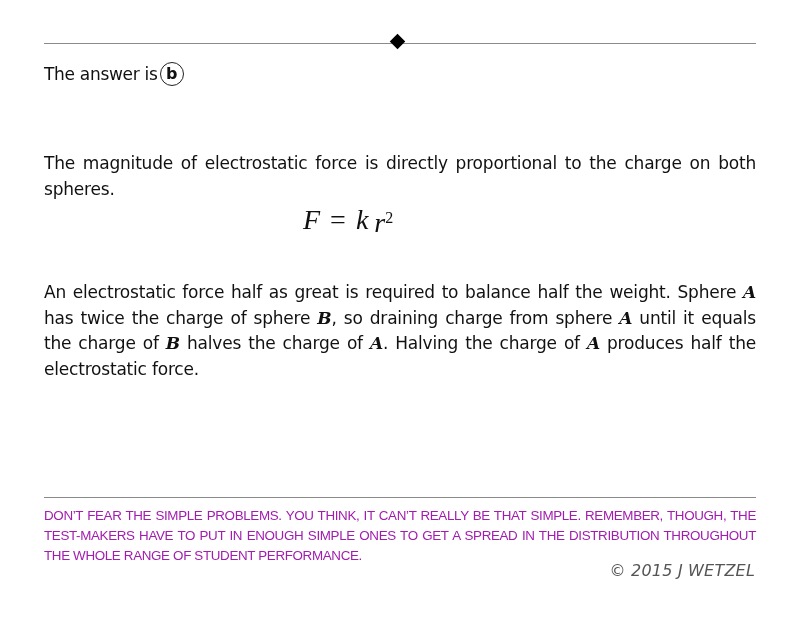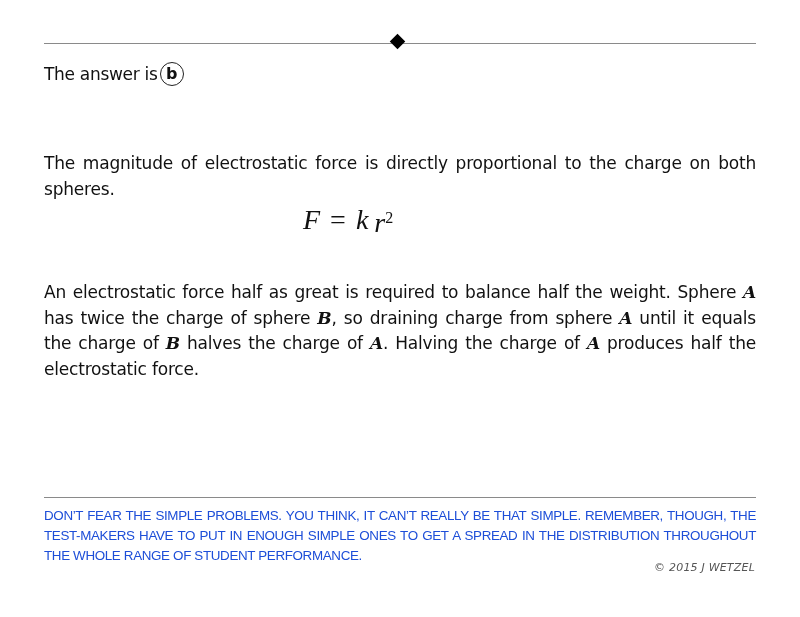--- a/index.html
+++ b/index.html
@@ -50,7 +50,7 @@
   .tip {
     position: absolute; left: 44px; top: 506px; width: 712px;
     font-family: "Liberation Sans", sans-serif; font-size: 13.4px; line-height: 20px;
-    letter-spacing: -0.35px; text-align: justify; color: #1d4ed8;
+    letter-spacing: -0.35px; text-align: justify; color: #a21caf;
   }
   .copyright {
     position: absolute; right: 45px; top: 561px; font-size: 11px; font-style: italic;

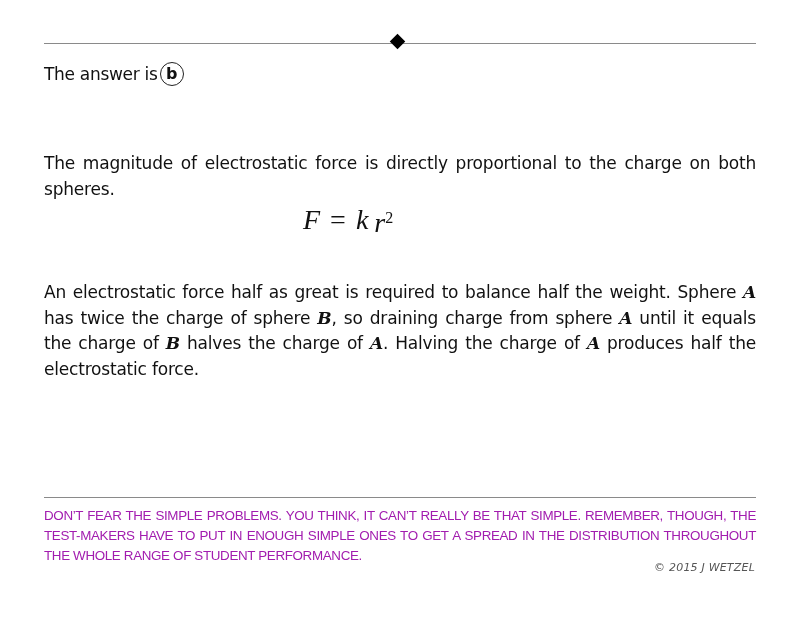--- a/index.html
+++ b/index.html
@@ -53,7 +53,7 @@
     letter-spacing: -0.35px; text-align: justify; color: #a21caf;
   }
   .copyright {
-    position: absolute; right: 45px; top: 561px; font-size: 11px; font-style: italic;
+    position: absolute; right: 45px; top: 561px; font-size: 16px; font-style: italic;
     color: #555; letter-spacing: 0.2px;
   }
 </style>

